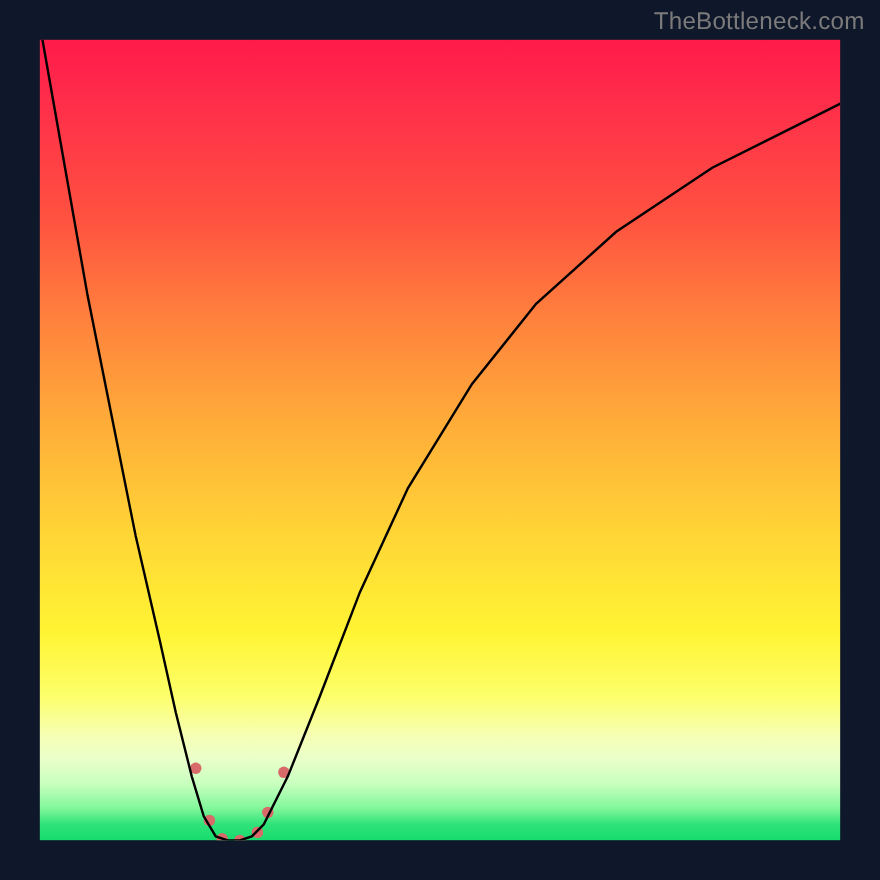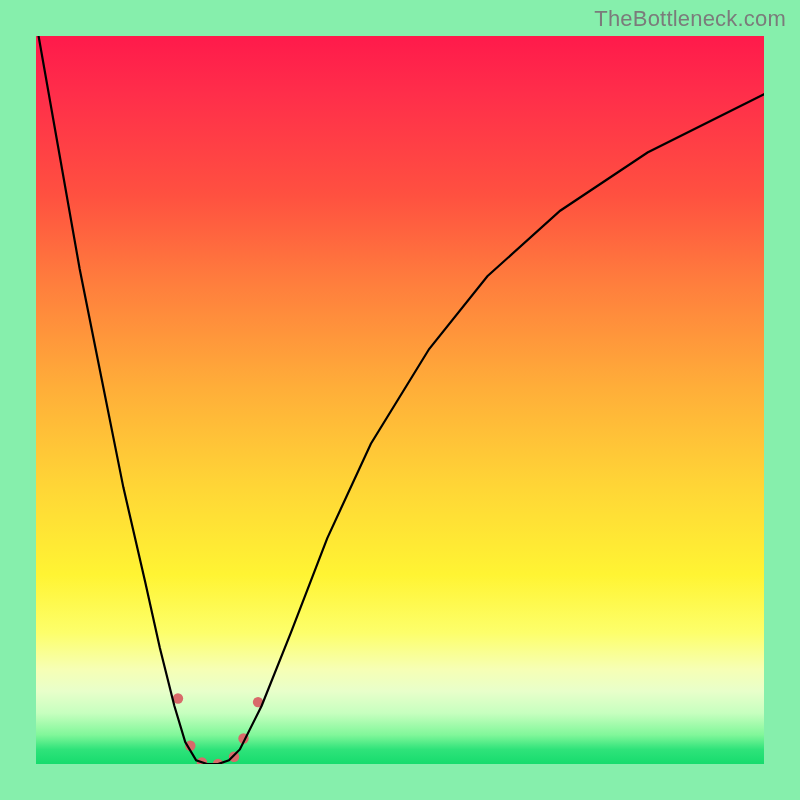--- a/index.html
+++ b/index.html
@@ -17,7 +17,7 @@
     top: 0;
     width: 800px;
     height: 800px;
-    background: #86efac;
+    background: #0f172a;
   }
   .plot-area {
     position: absolute;

